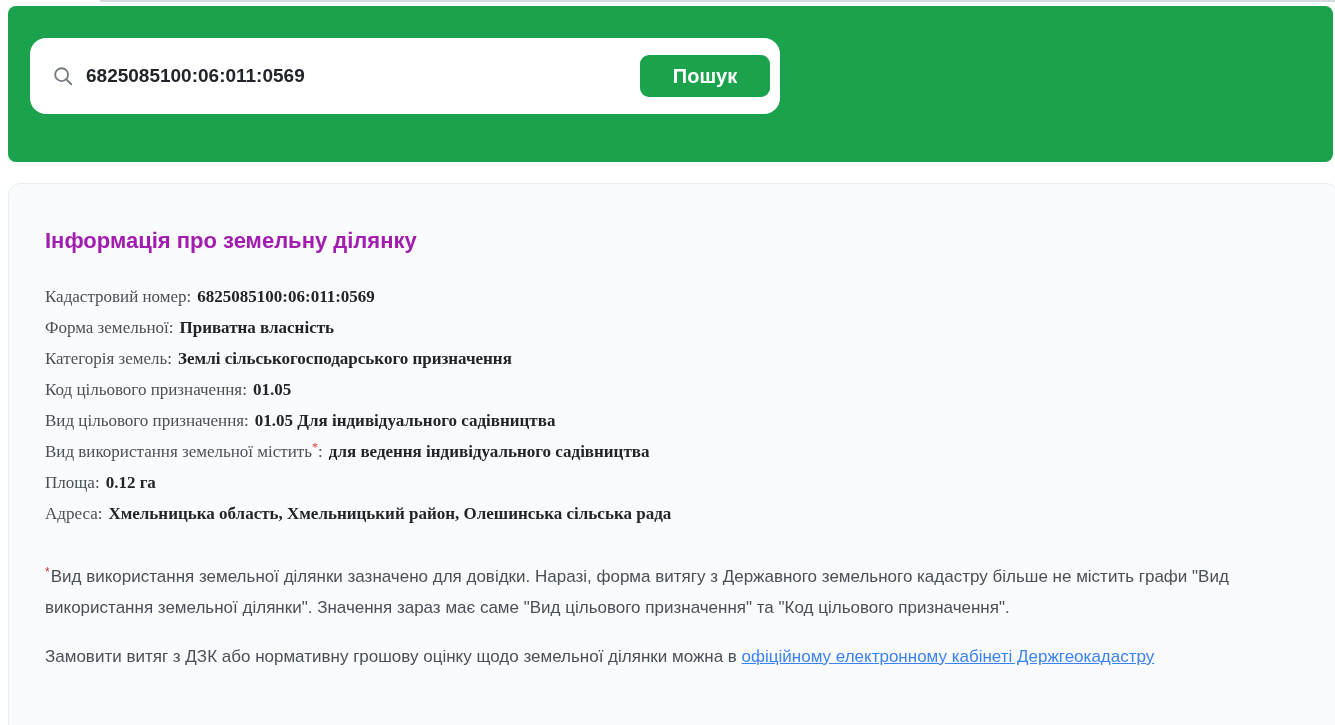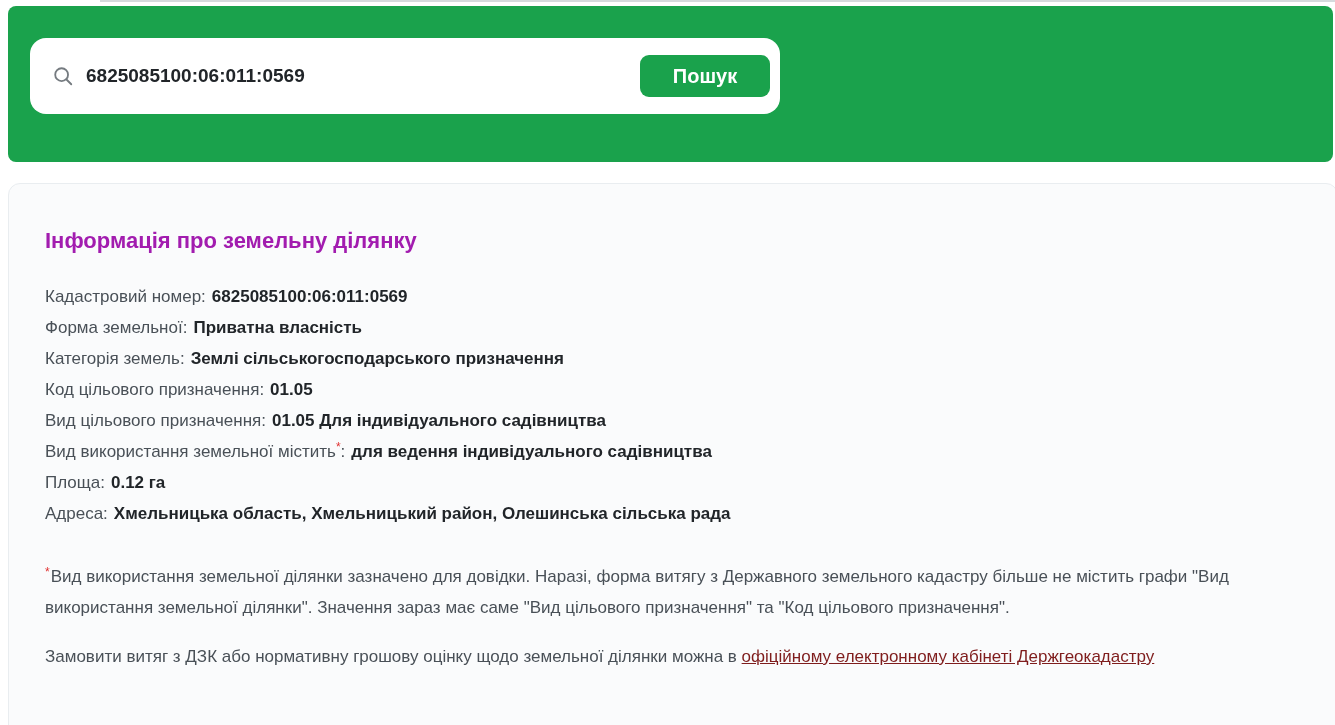--- a/index.html
+++ b/index.html
@@ -92,7 +92,7 @@
     color: #a21caf;
   }
 
-  .rows { margin-top: 29px; }
+  .rows { margin-top: 29px; font-family: Liberation Serif, serif; }
   .row {
     font-size: 17px;
     line-height: 29px;

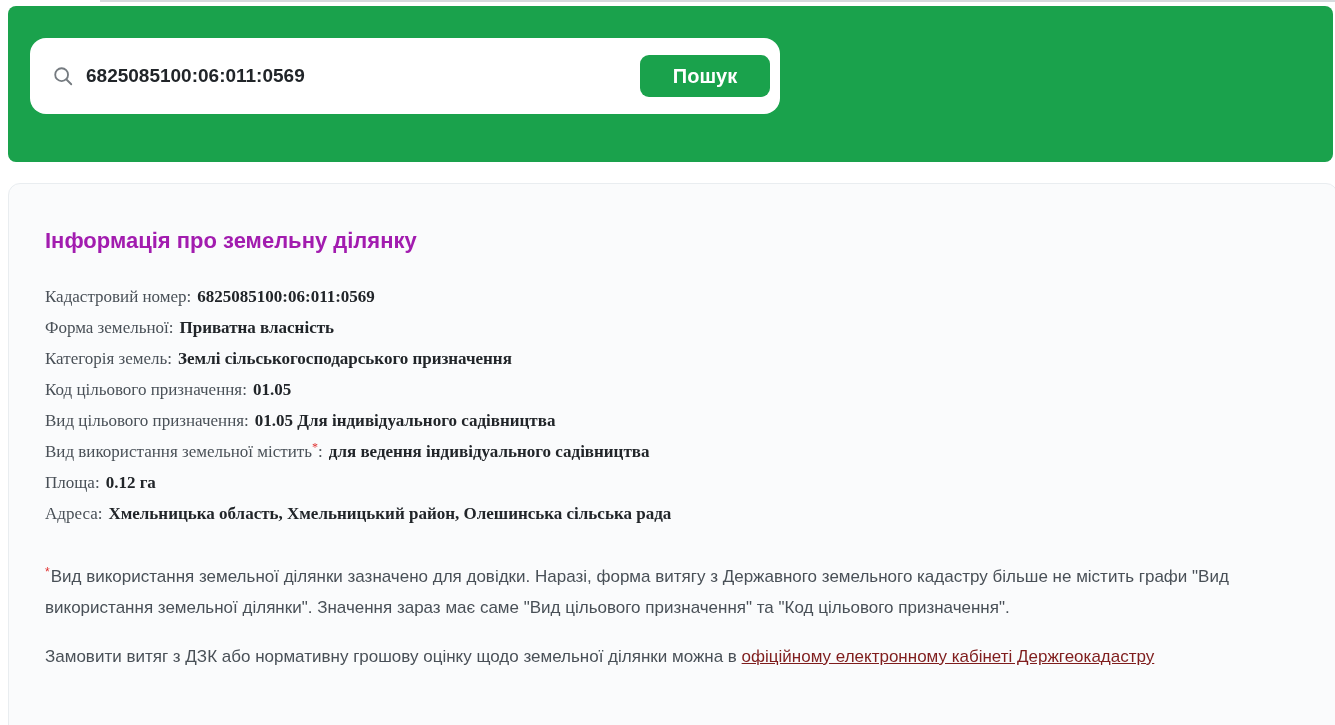--- a/index.html
+++ b/index.html
@@ -129,7 +129,7 @@
     max-width: 1260px;
   }
   .order-info a {
-    color: #7f1d1d;
+    color: #3b82f6;
     text-decoration: underline;
     cursor: pointer;
   }

